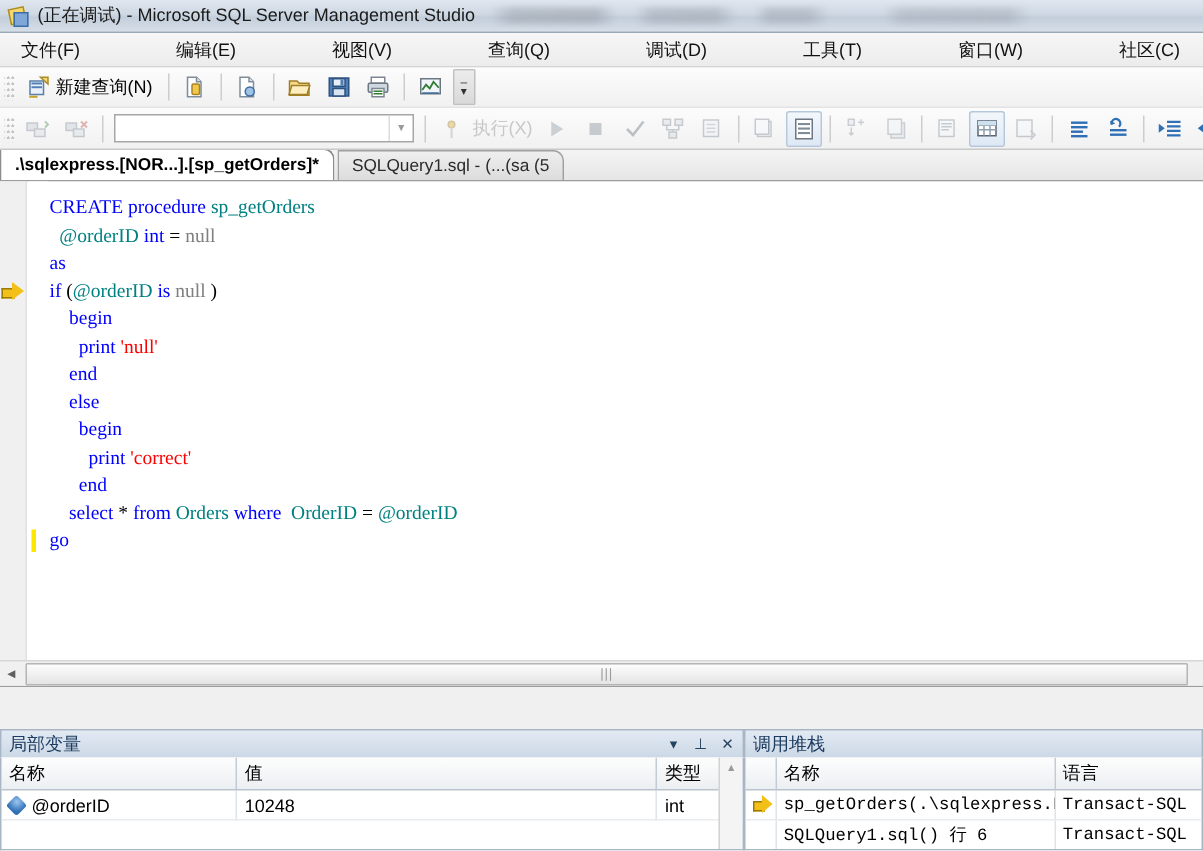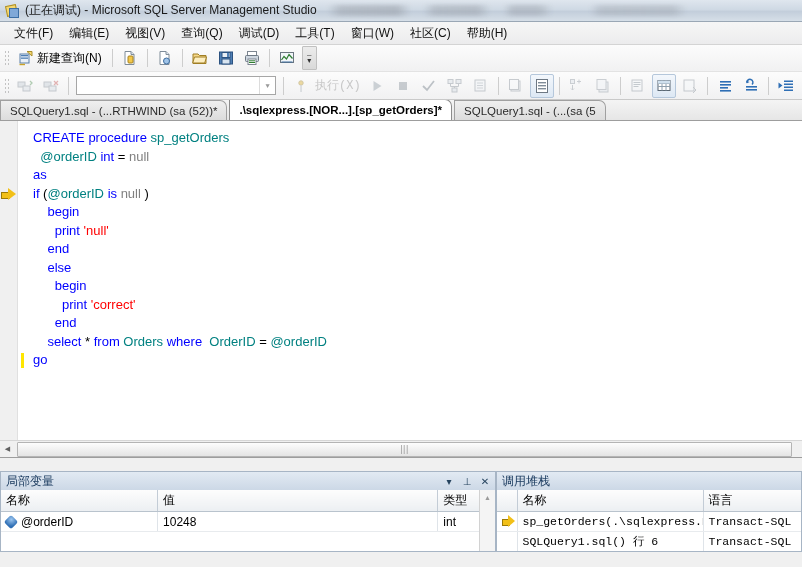--- a/index.html
+++ b/index.html
@@ -43,7 +43,7 @@
     height:23px;width:802px;box-sizing:border-box;
     background:linear-gradient(to bottom,#f6f6f6,#ececed);
     border-bottom:1px solid #d4d4d4;
-    display:flex;align-items:center;padding-left:6px;
+    display:flex;align-items:center;padding-left:6px;gap:48px;
   }
   .menu-item{
     padding:3px 8px;font-size:12px;color:#111;white-space:nowrap;cursor:default;

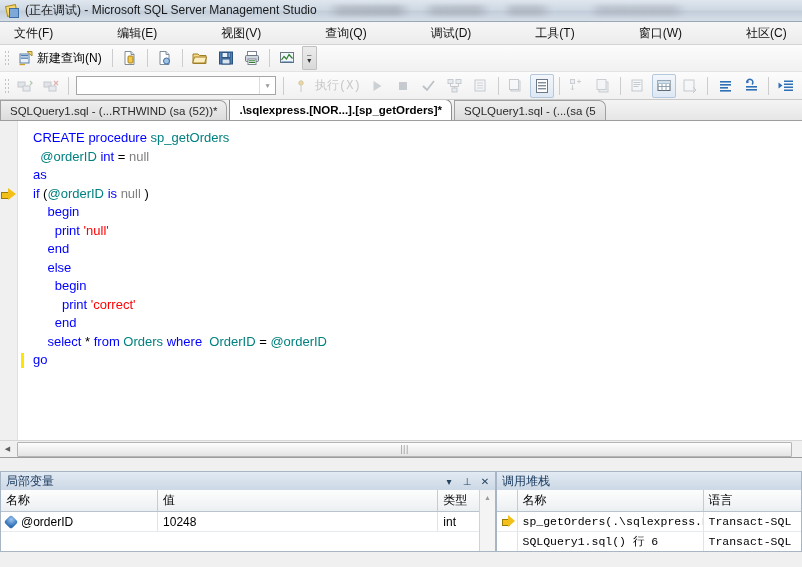--- a/index.html
+++ b/index.html
@@ -56,7 +56,7 @@
     display:flex;align-items:center;
   }
   .tbrow1{height:27px;border-bottom:1px solid #e3e3e3;}
-  .tbrow2{height:28px;border-bottom:1px solid #c9c9c9;font-family:Liberation Mono, monospace;}
+  .tbrow2{height:28px;border-bottom:1px solid #c9c9c9;}
   .grip{width:7px;height:18px;margin:0 2px 0 3px;flex:0 0 auto;
     background-image:radial-gradient(circle,#b6b6b6 1px,transparent 1px);
     background-size:3px 4px;background-position:1px 1px;opacity:.8;}

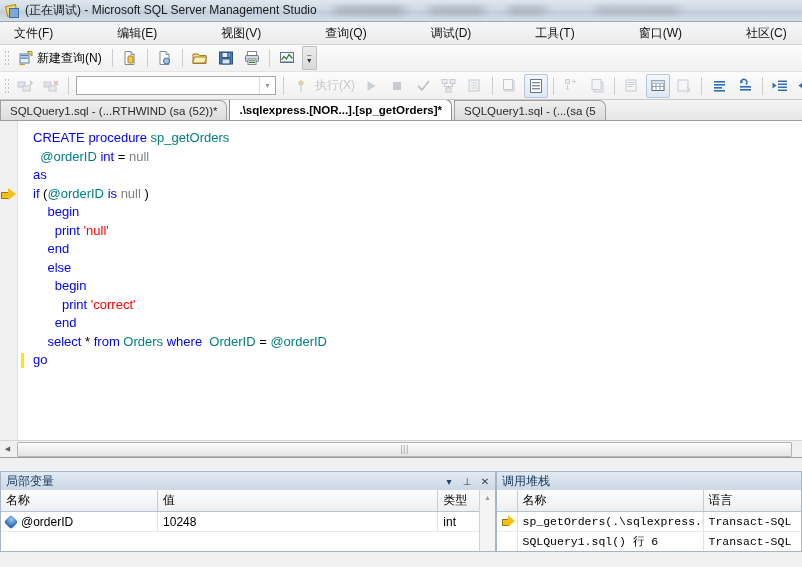--- a/index.html
+++ b/index.html
@@ -486,7 +486,6 @@
   </div>
 
   <div class="tabstrip">
-    <div class="tab">SQLQuery1.sql - (...RTHWIND (sa (52))*</div>
     <div class="tab active">.\sqlexpress.[NOR...].[sp_getOrders]*</div>
     <div class="tab">SQLQuery1.sql - (...(sa (5</div>
   </div>

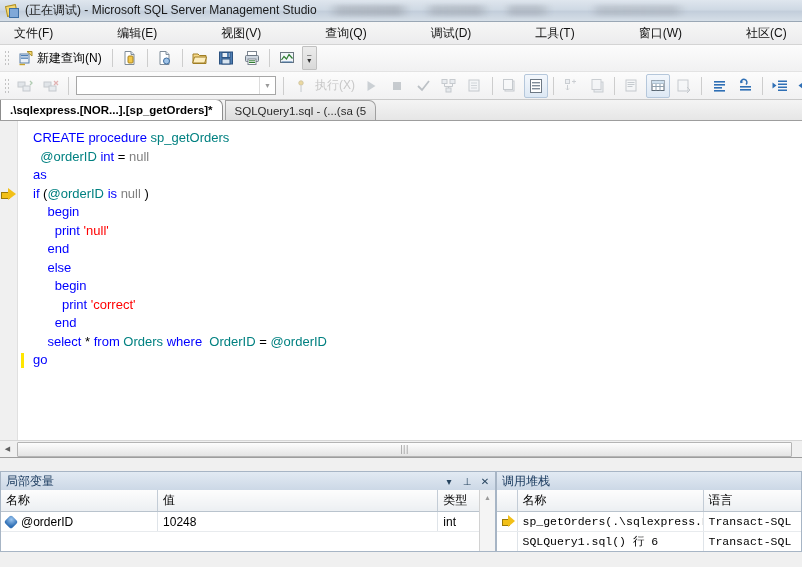--- a/index.html
+++ b/index.html
@@ -127,7 +127,7 @@
   }
   .code{
     position:absolute;left:33px;top:8px;right:0;bottom:0;
-    font-family:Liberation Sans, sans-serif;
+    font-family:Liberation Serif, serif;
     font-size:13px;line-height:18.5px;white-space:pre;
     color:#000;
   }

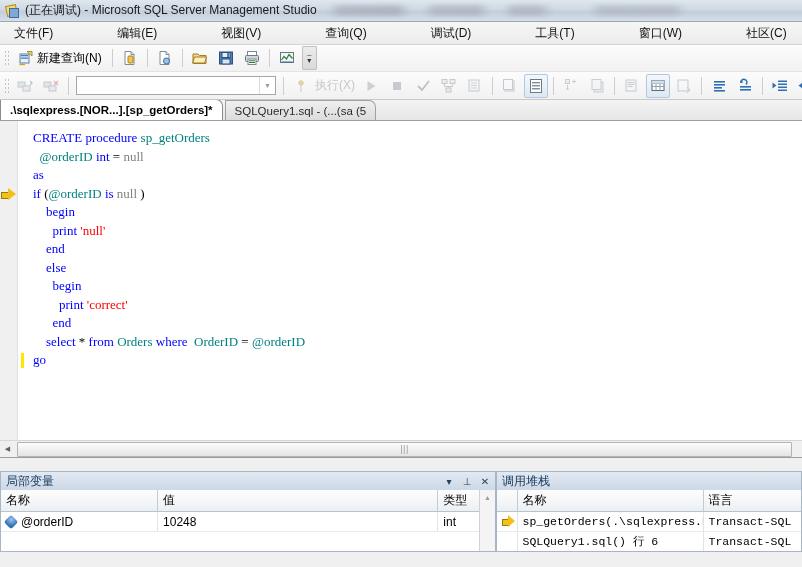--- a/index.html
+++ b/index.html
@@ -165,7 +165,7 @@
 
   
   .bottom{
-    position:absolute;left:0;top:471px;width:802px;height:81px;
+    position:absolute;left:0;top:486px;width:802px;height:81px;
     display:flex;background:#f0f0f0;
   }
   .panel{position:relative;box-sizing:border-box;}

